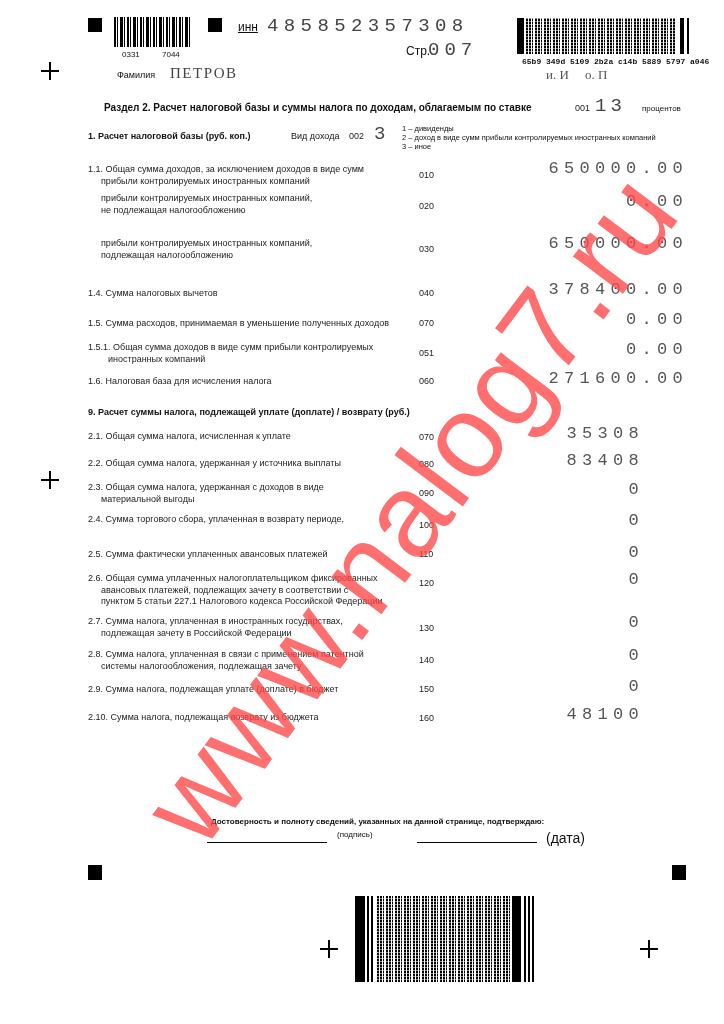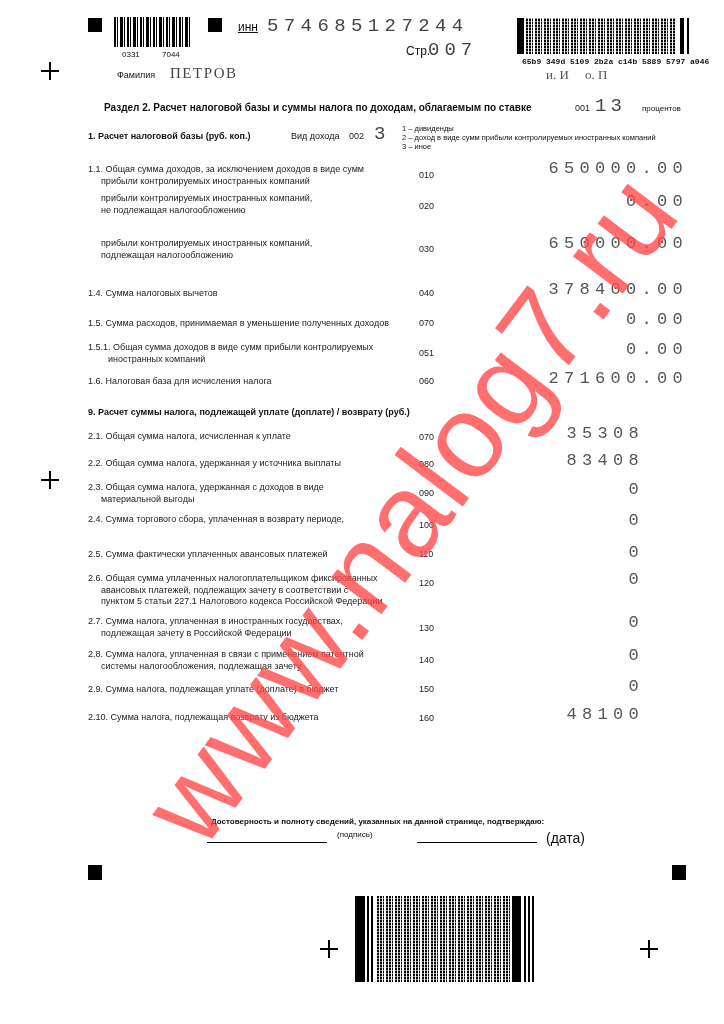--- a/index.html
+++ b/index.html
@@ -47,7 +47,7 @@
 <div class="abs" style="left:162px;top:50px;font-size:8px;">7044</div>
 
 <div class="abs" style="left:238px;top:20px;font-size:12px;text-transform:lowercase;text-decoration:underline;">ИНН</div>
-<div class="abs mono" style="left:267px;top:15px;font-size:19px;letter-spacing:5.4px;">574685127244</div>
+<div class="abs mono" style="left:267px;top:15px;font-size:19px;letter-spacing:5.4px;">485852357308</div>
 
 <div class="abs" style="left:406px;top:44px;font-size:12px;">Стр.</div>
 <div class="abs mono" style="left:428px;top:39px;font-size:19px;letter-spacing:5px;">007</div>

